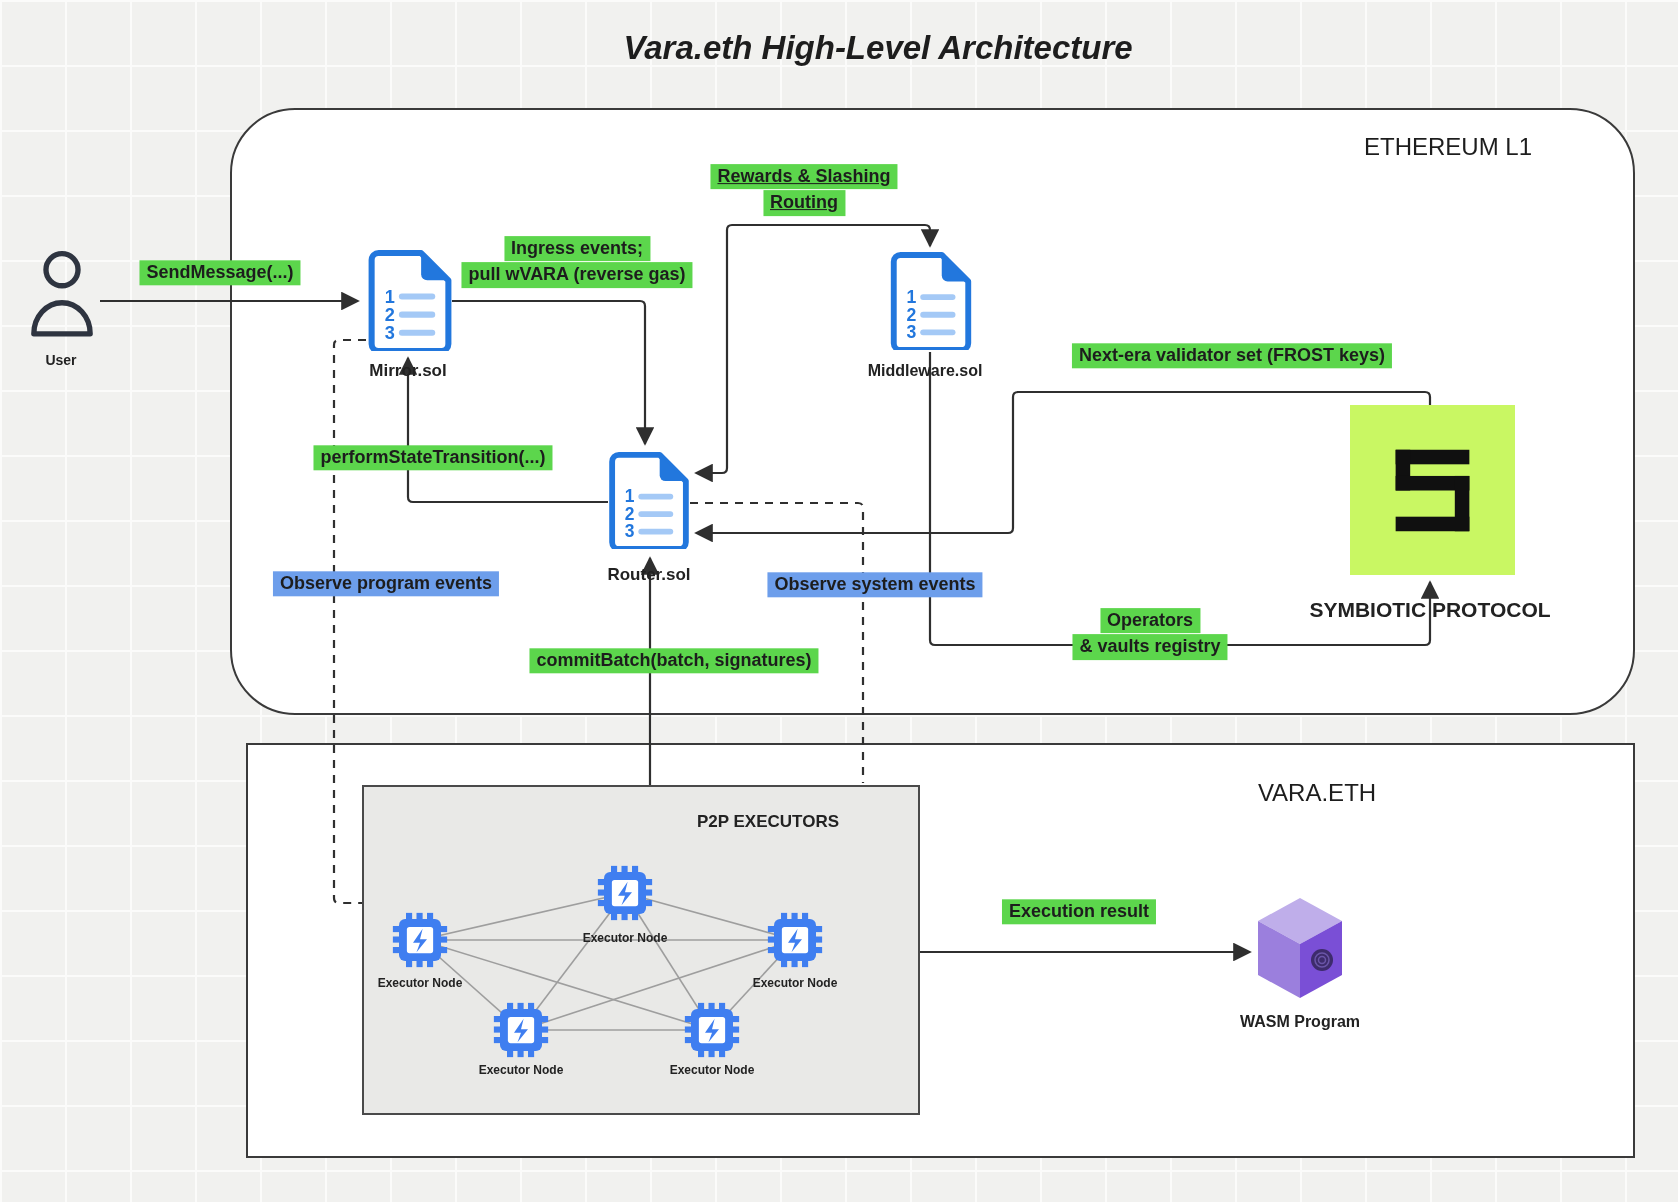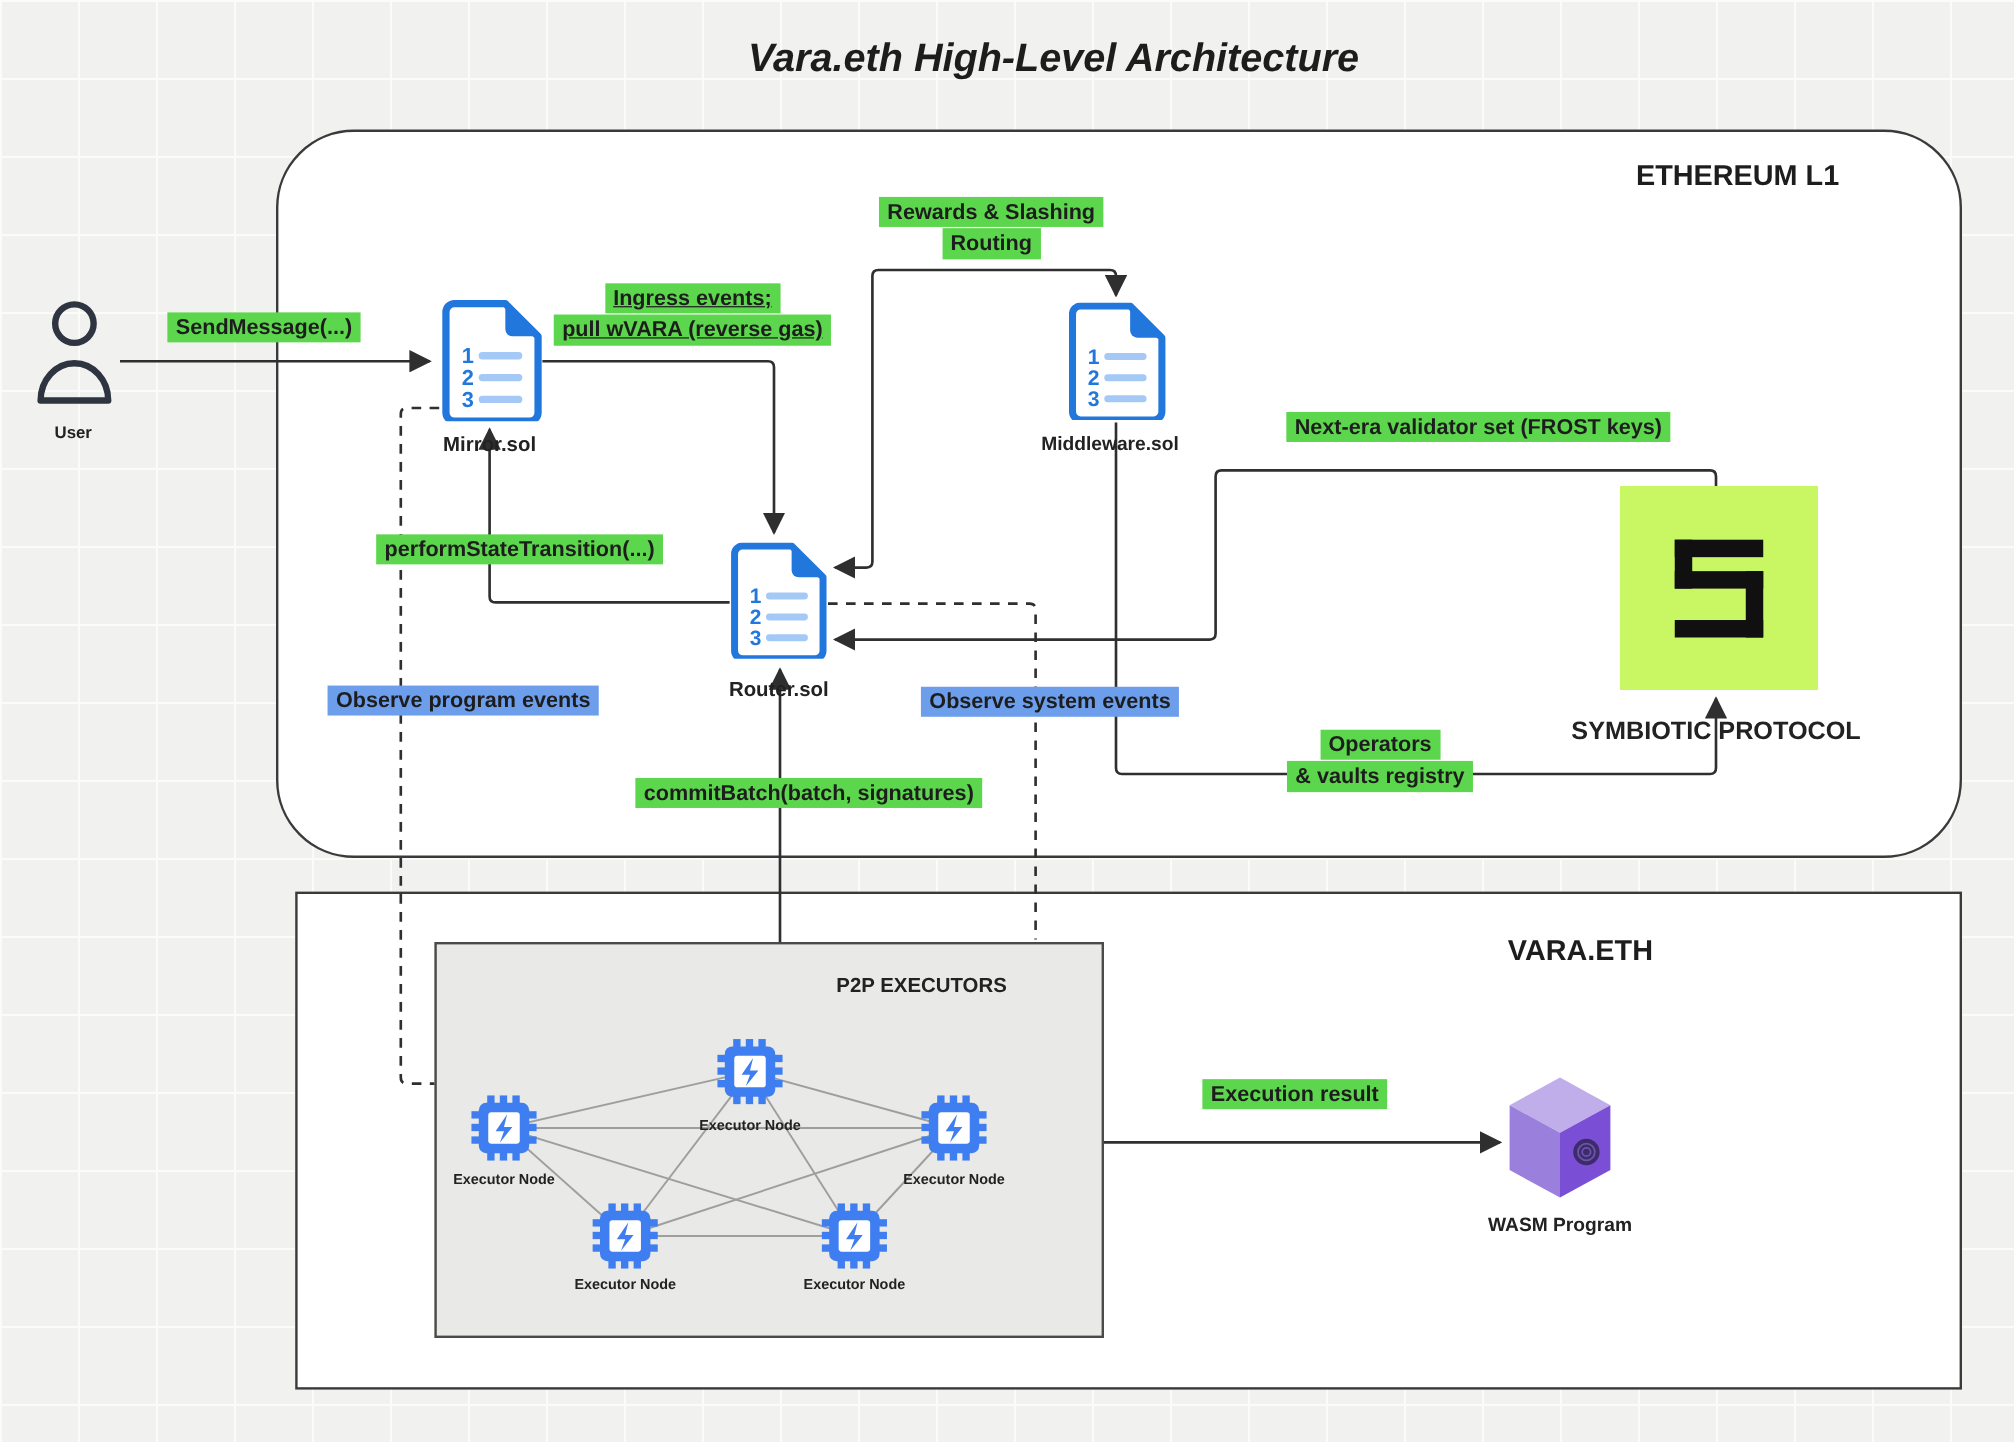--- a/index.html
+++ b/index.html
@@ -24,7 +24,7 @@
   }
   .container{position:absolute;background:#fff;border:2px solid #3a3a3a;z-index:1}
   .container-label{
-    position:absolute;transform:translate(-50%,-50%);font-weight:bold;
+    position:absolute;transform:translate(-50%,-50%);font-weight:normal;
     font-size:24px;white-space:nowrap;z-index:6;
   }
   .p2p-box{

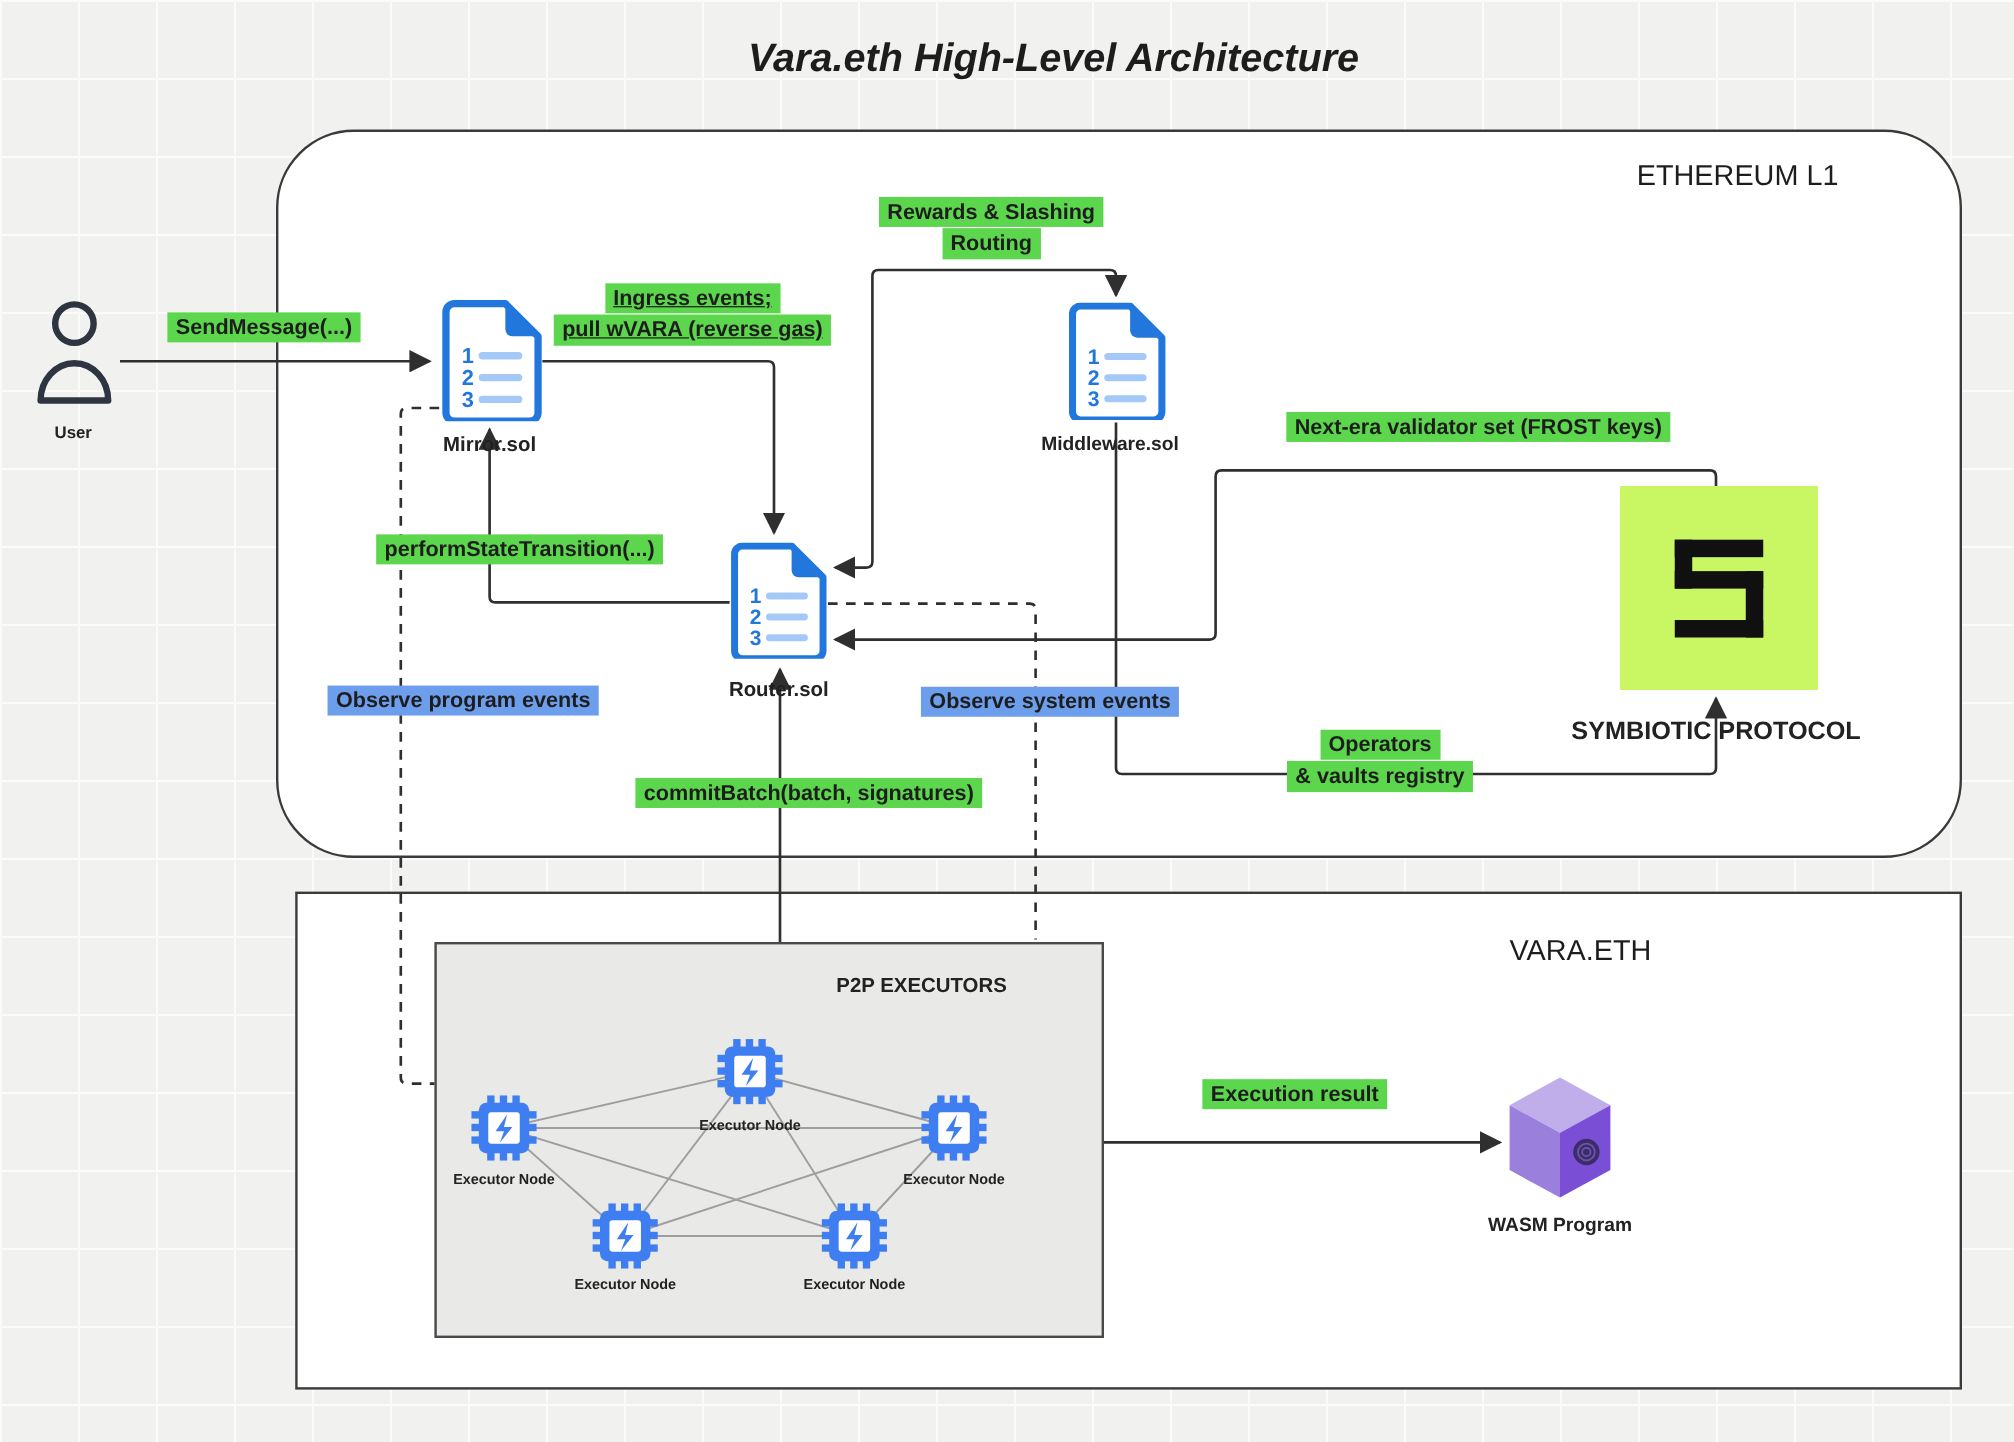--- a/index.html
+++ b/index.html
@@ -287,7 +287,7 @@
   <span>Ingress events;</span>
   <span>pull wVARA (reverse gas)</span>
 </div>
-<div class="lbl g" style="left:826px;top:190px;">
+<div class="lbl g" style="left:804px;top:190px;text-decoration:underline;">
   <span>Rewards &amp; Slashing</span>
   <span>Routing</span>
 </div>

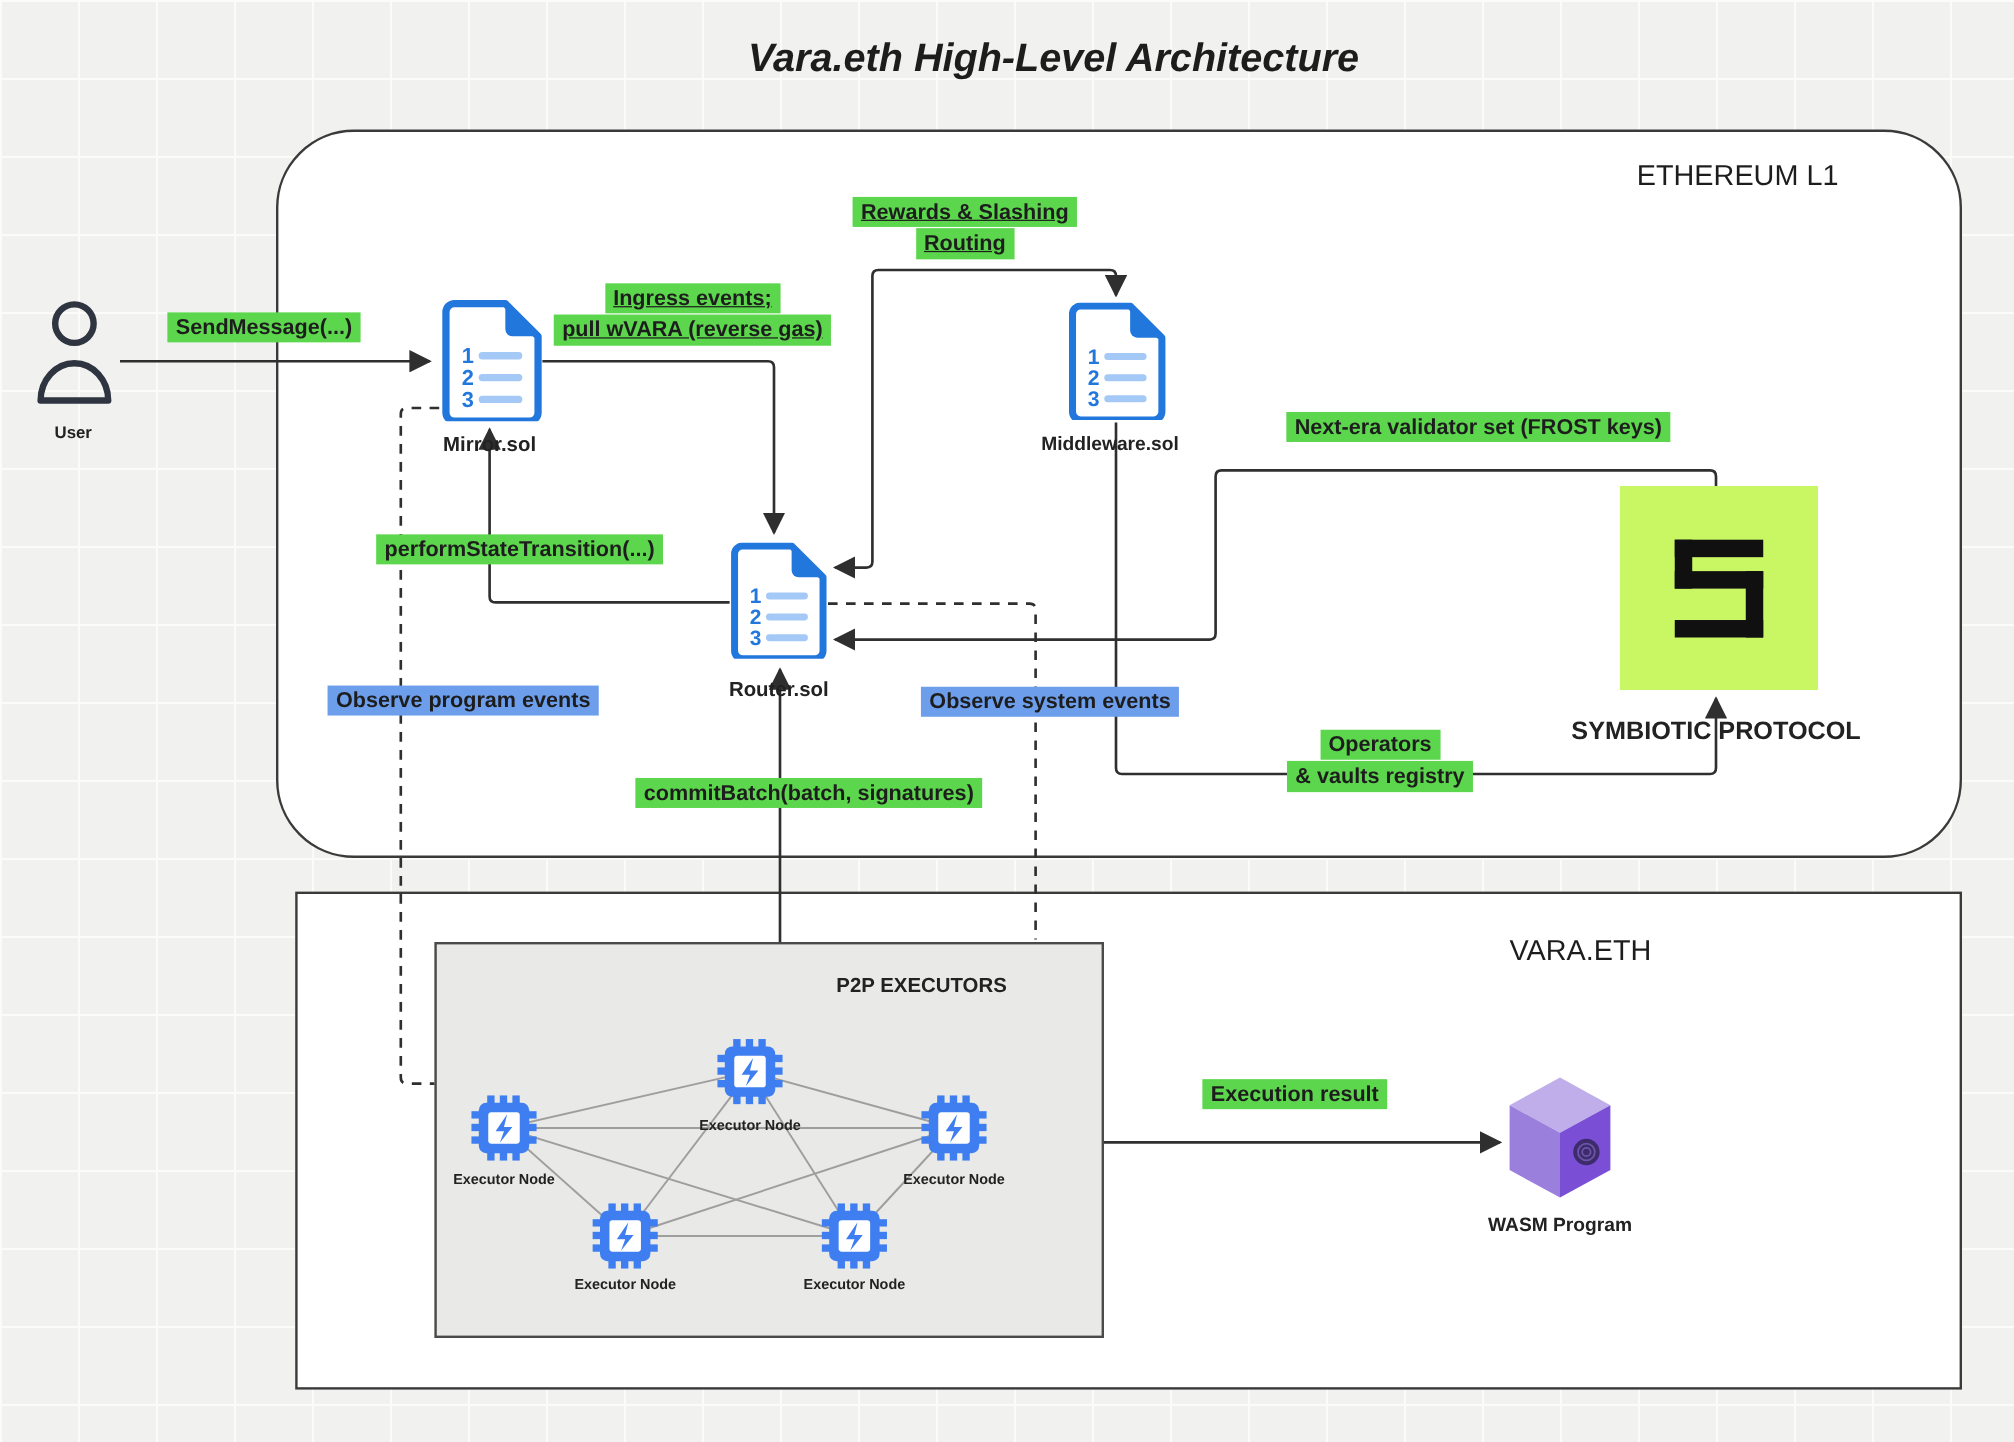--- a/index.html
+++ b/index.html
@@ -283,7 +283,7 @@
 <div class="lbl g" style="left:220px;top:273px;">
   <span>SendMessage(...)</span>
 </div>
-<div class="lbl g" style="left:577px;top:262px;text-decoration:underline;">
+<div class="lbl g" style="left:577px;top:262px;">
   <span>Ingress events;</span>
   <span>pull wVARA (reverse gas)</span>
 </div>

